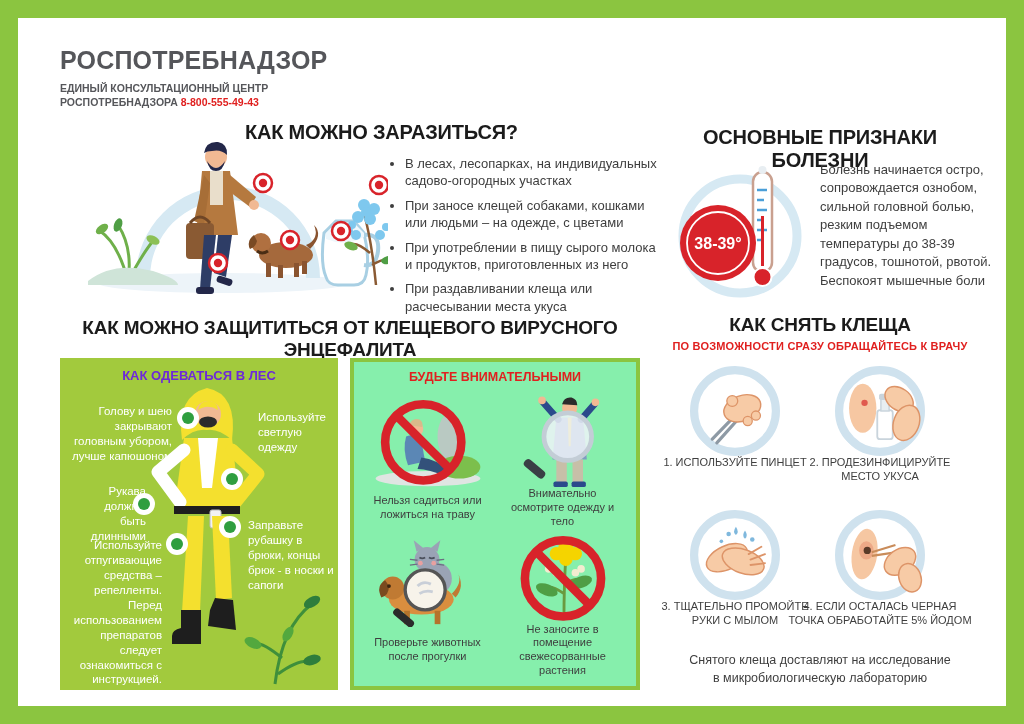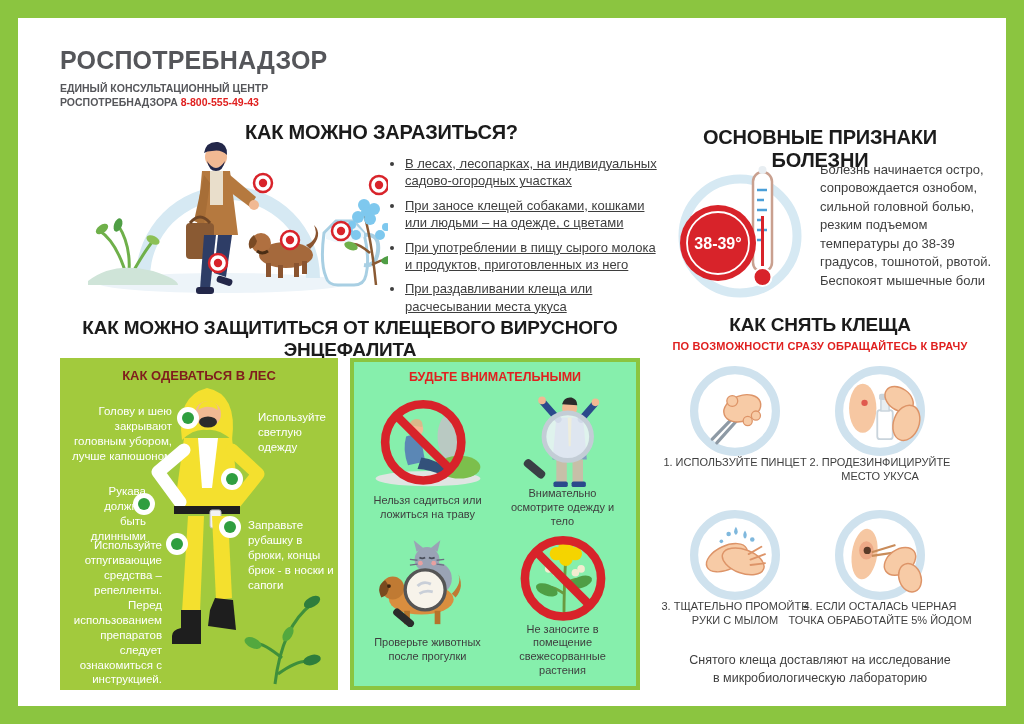--- a/index.html
+++ b/index.html
@@ -20,7 +20,7 @@
   .sub-red{font-size:11px;font-weight:700;color:#e0201f;letter-spacing:0.2px;}
 
   ul.bullets{margin:0;padding-left:15px;width:256px;}
-  ul.bullets li{margin-bottom:7px;text-decoration:underline;}
+  ul.bullets li{margin-bottom:7px;}
 
   .green-panel{left:42px;top:340px;width:278px;height:332px;background:#a2ca3d;}
   .panel-h{position:absolute;left:0;right:0;top:10px;text-align:center;font-size:13px;font-weight:700;color:#7f1d1d;}

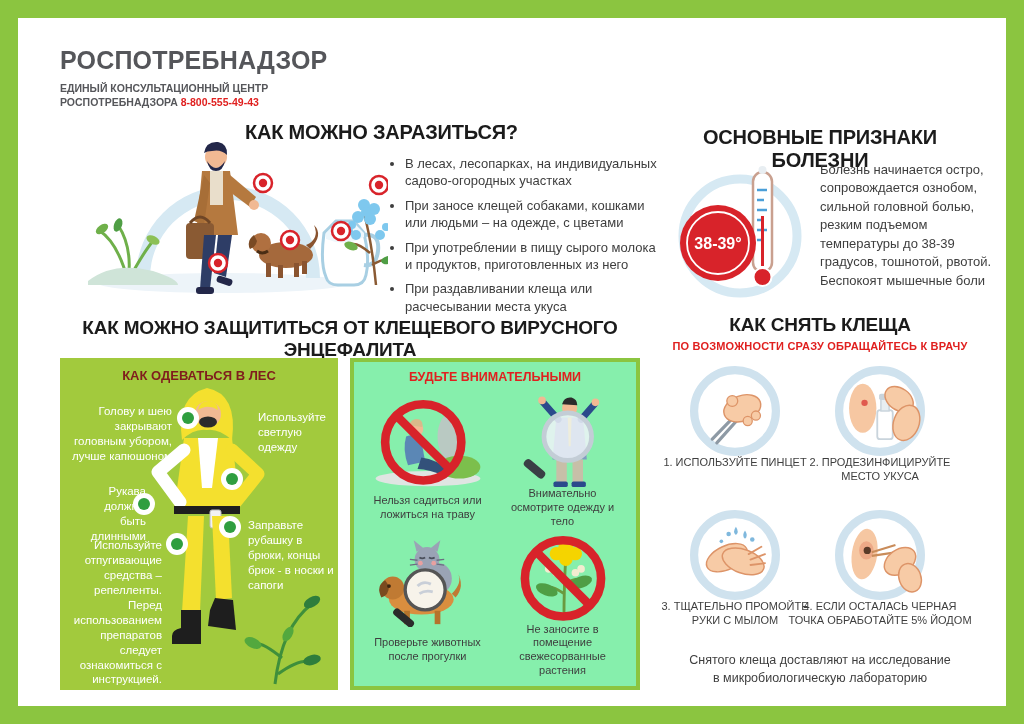--- a/index.html
+++ b/index.html
@@ -23,7 +23,7 @@
   ul.bullets li{margin-bottom:7px;}
 
   .green-panel{left:42px;top:340px;width:278px;height:332px;background:#a2ca3d;}
-  .panel-h{position:absolute;left:0;right:0;top:10px;text-align:center;font-size:13px;font-weight:700;color:#7f1d1d;}
+  .panel-h{position:absolute;left:0;right:0;top:10px;text-align:center;font-size:13px;font-weight:700;color:#6d28d9;}
   .tip{position:absolute;color:#ffffff;font-size:11.5px;line-height:1.3;}
   .tip.r{text-align:right;}
   .gdot{position:absolute;width:22px;height:22px;border-radius:50%;background:#fff;}

